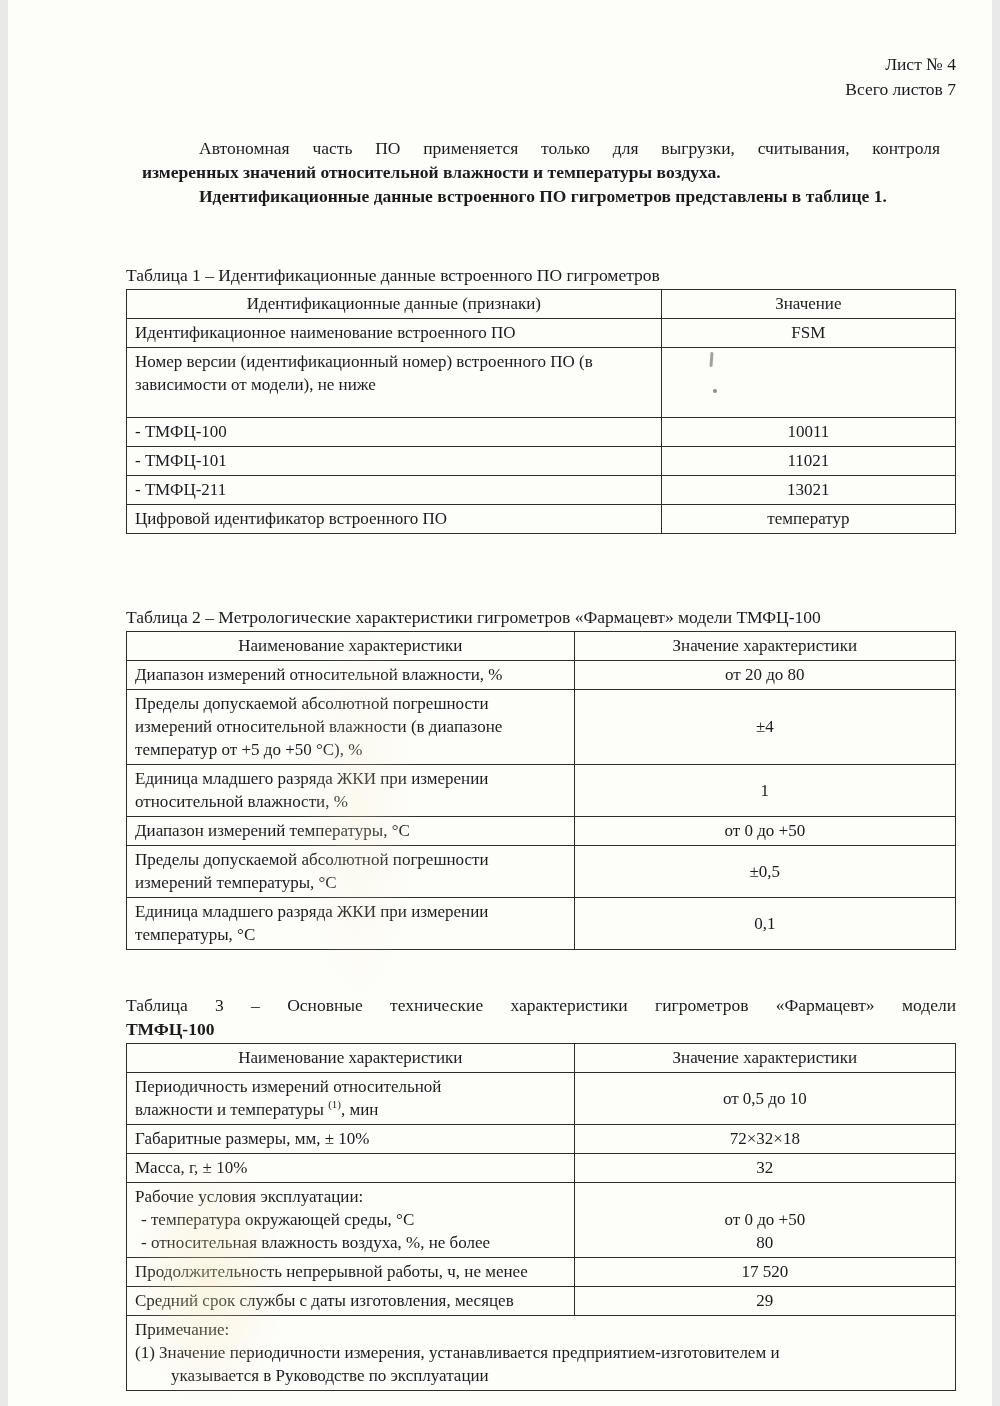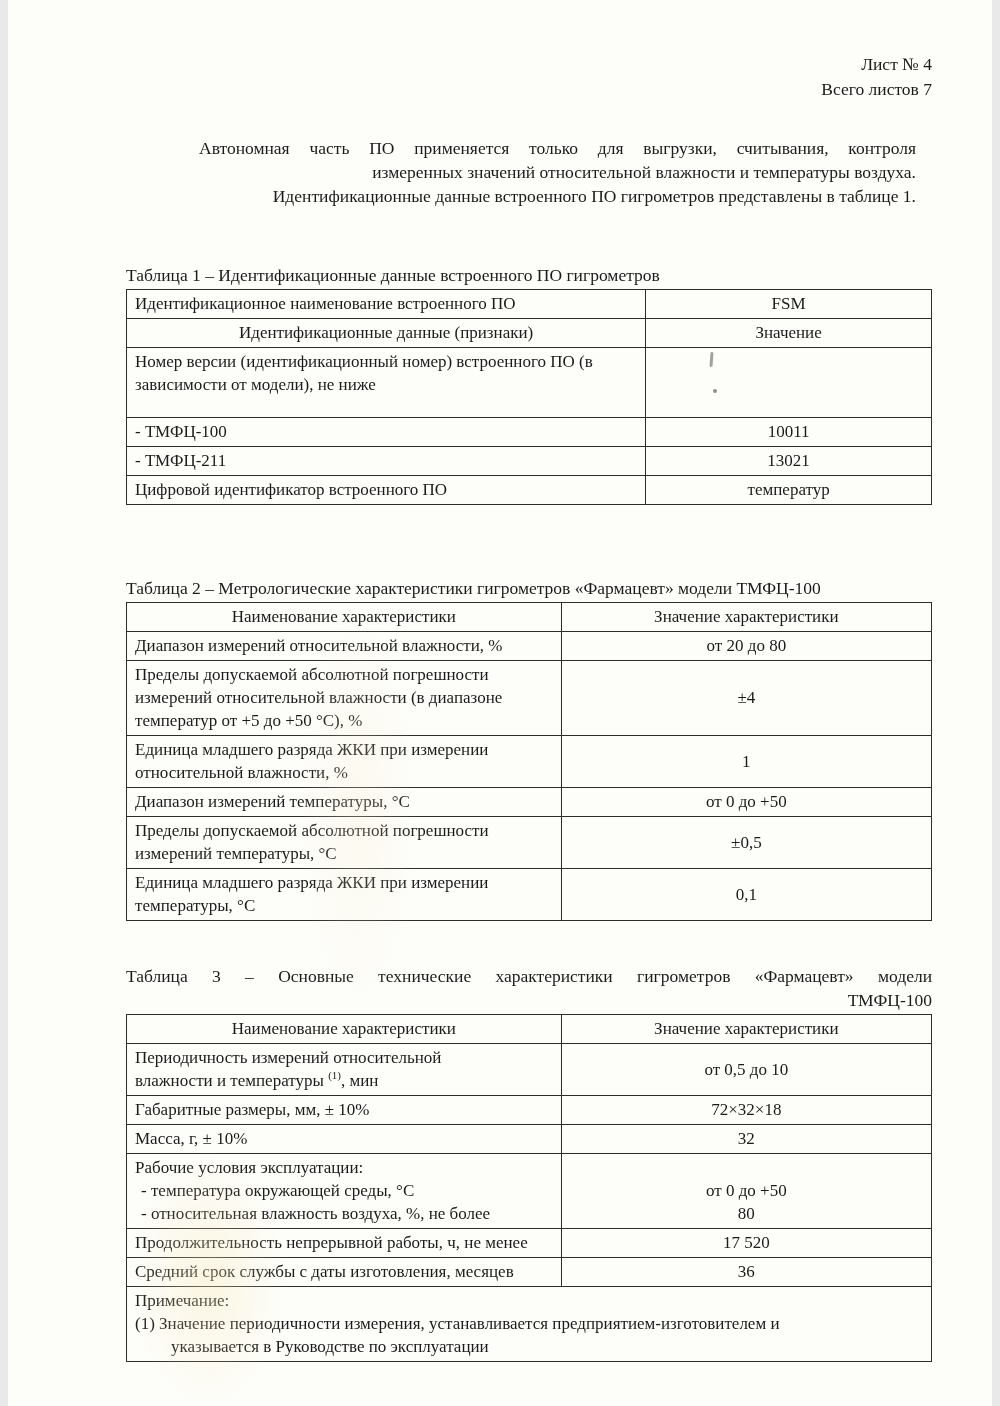--- a/index.html
+++ b/index.html
@@ -9,7 +9,7 @@
     margin:0 auto;
     background:#fdfdfa;
     box-sizing:border-box;
-    padding:52px 60px 30px 118px;
+    padding:52px 36px 30px 118px;
     color:#1b1b1b;
     font-family:"Liberation Serif","DejaVu Serif",serif;
     font-size:17.5px;

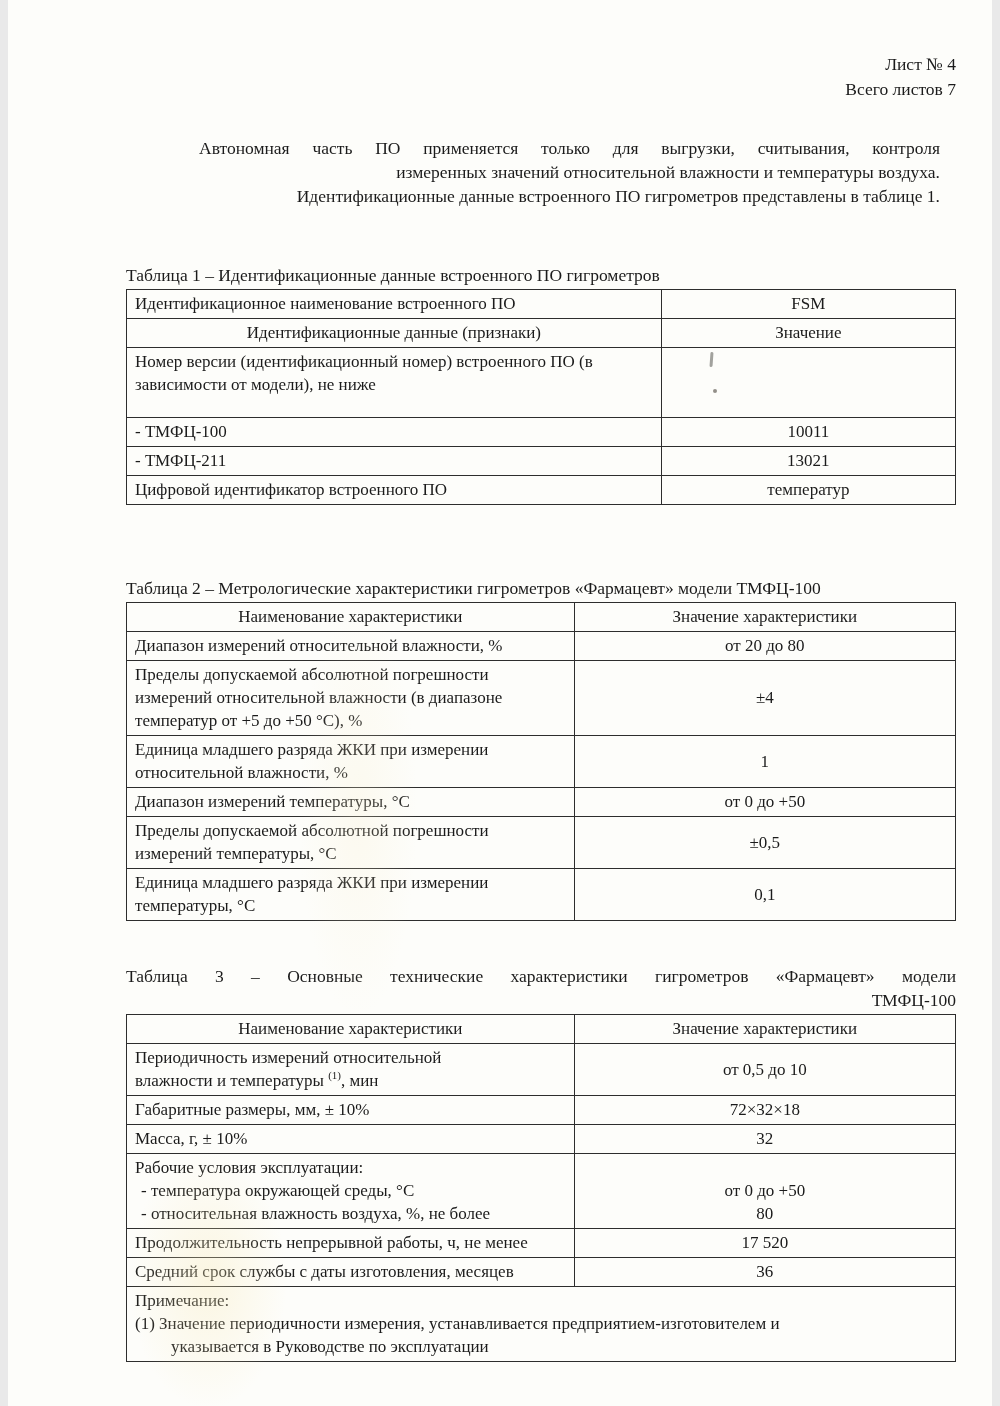--- a/index.html
+++ b/index.html
@@ -25,7 +25,7 @@
   .hdr div{white-space:nowrap;}
   p.para{margin:16px;}
   .jline{display:block;text-align:justify;text-align-last:justify;}
-  .lline{display:block;text-align:right;}
+  .lline{display:block;text-align:left;font-weight:bold;}
   .ind{text-indent:57px;}
   .gap22{height:22px;}
   .gap26{height:26px;}

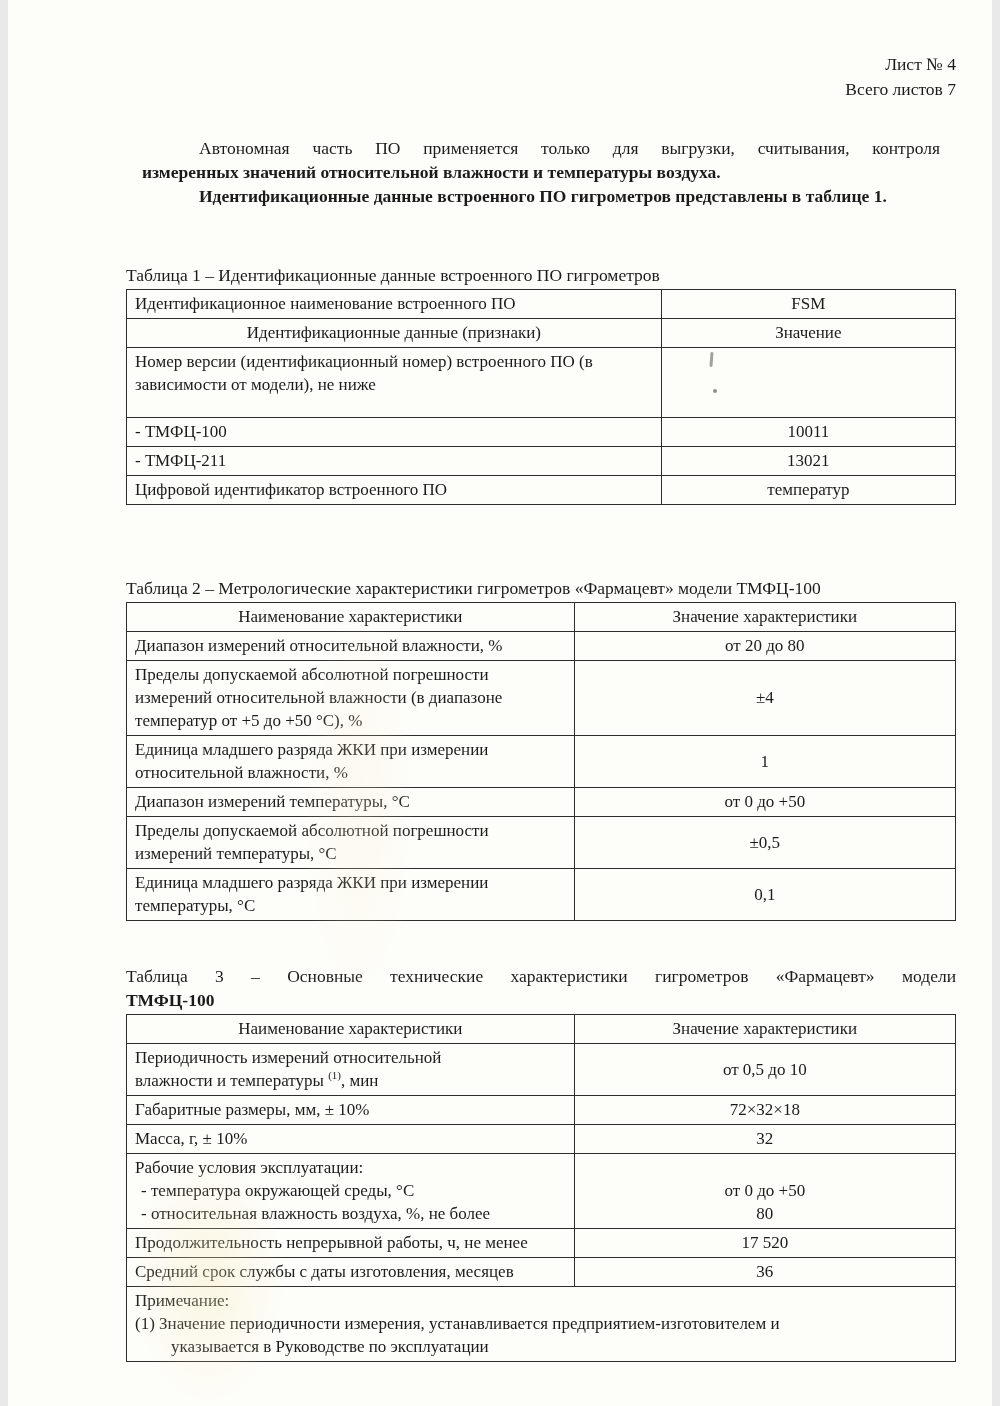--- a/index.html
+++ b/index.html
@@ -82,12 +82,12 @@
       </colgroup>
     <tbody>
         <tr>
+      <td class="th-cell">Идентификационные данные (признаки)</td>
+      <td class="th-cell">Значение</td>
+    </tr>
+    <tr>
       <td class="c-name">Идентификационное наименование встроенного ПО</td>
       <td class="c-val">FSM</td>
-    </tr>
-    <tr>
-      <td class="th-cell">Идентификационные данные (признаки)</td>
-      <td class="th-cell">Значение</td>
     </tr>
     <tr class="row-tall">
       <td class="c-name">Номер версии (идентификационный номер) встроенного ПО (в зависимости от модели), не ниже</td>

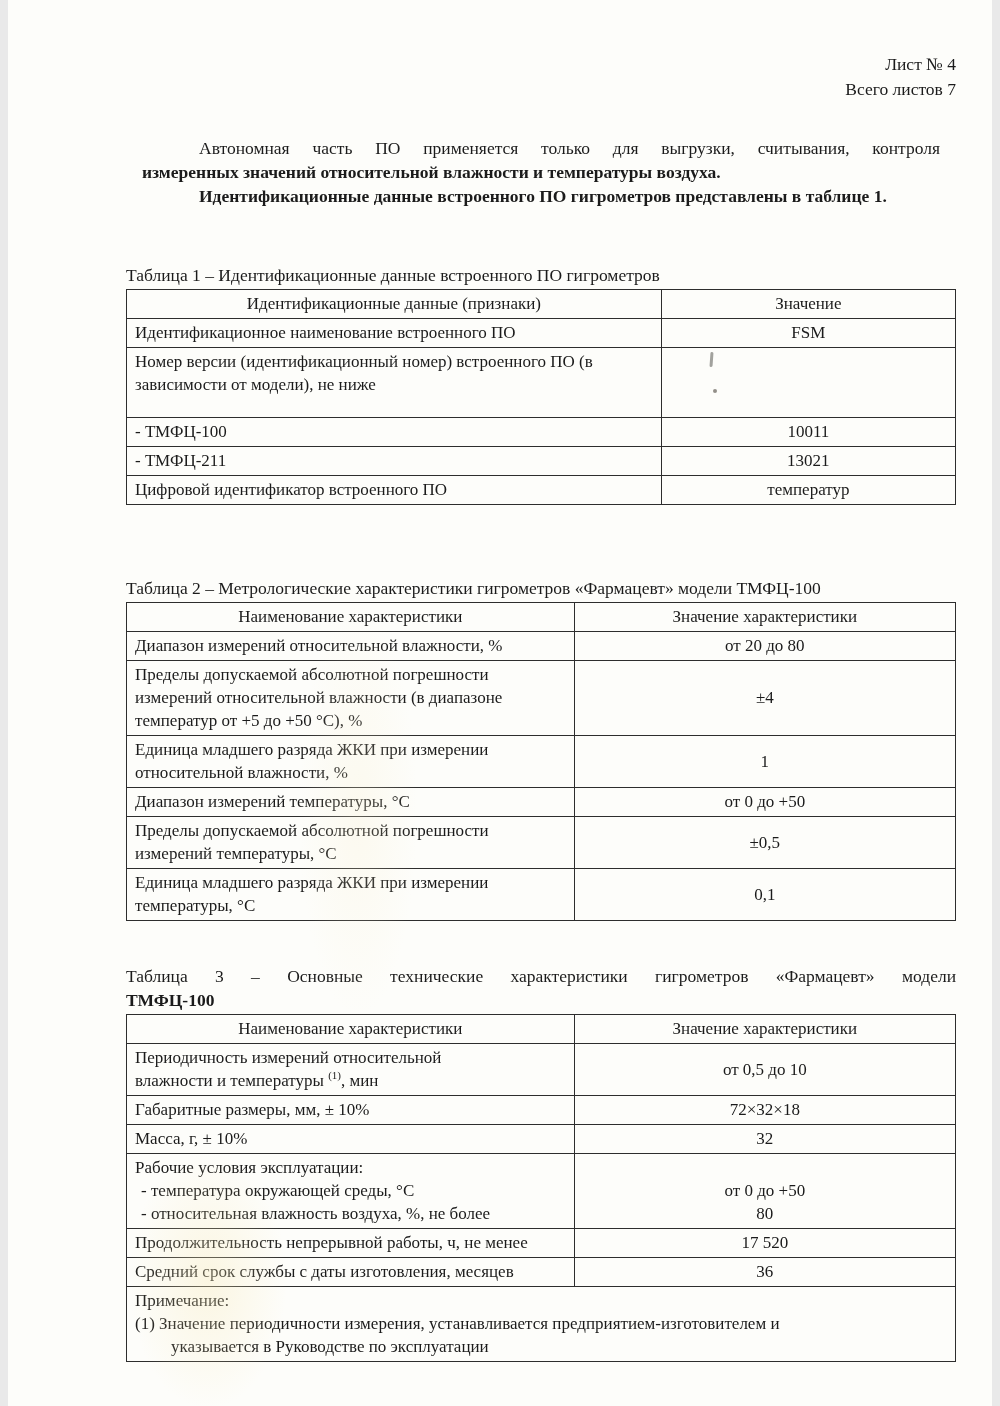--- a/index.html
+++ b/index.html
@@ -98,6 +98,10 @@
       <td class="c-val">10011</td>
     </tr>
     <tr>
+      <td class="c-name">-  ТМФЦ-101</td>
+      <td class="c-val">11021</td>
+    </tr>
+    <tr>
       <td class="c-name">-  ТМФЦ-211</td>
       <td class="c-val">13021</td>
     </tr>

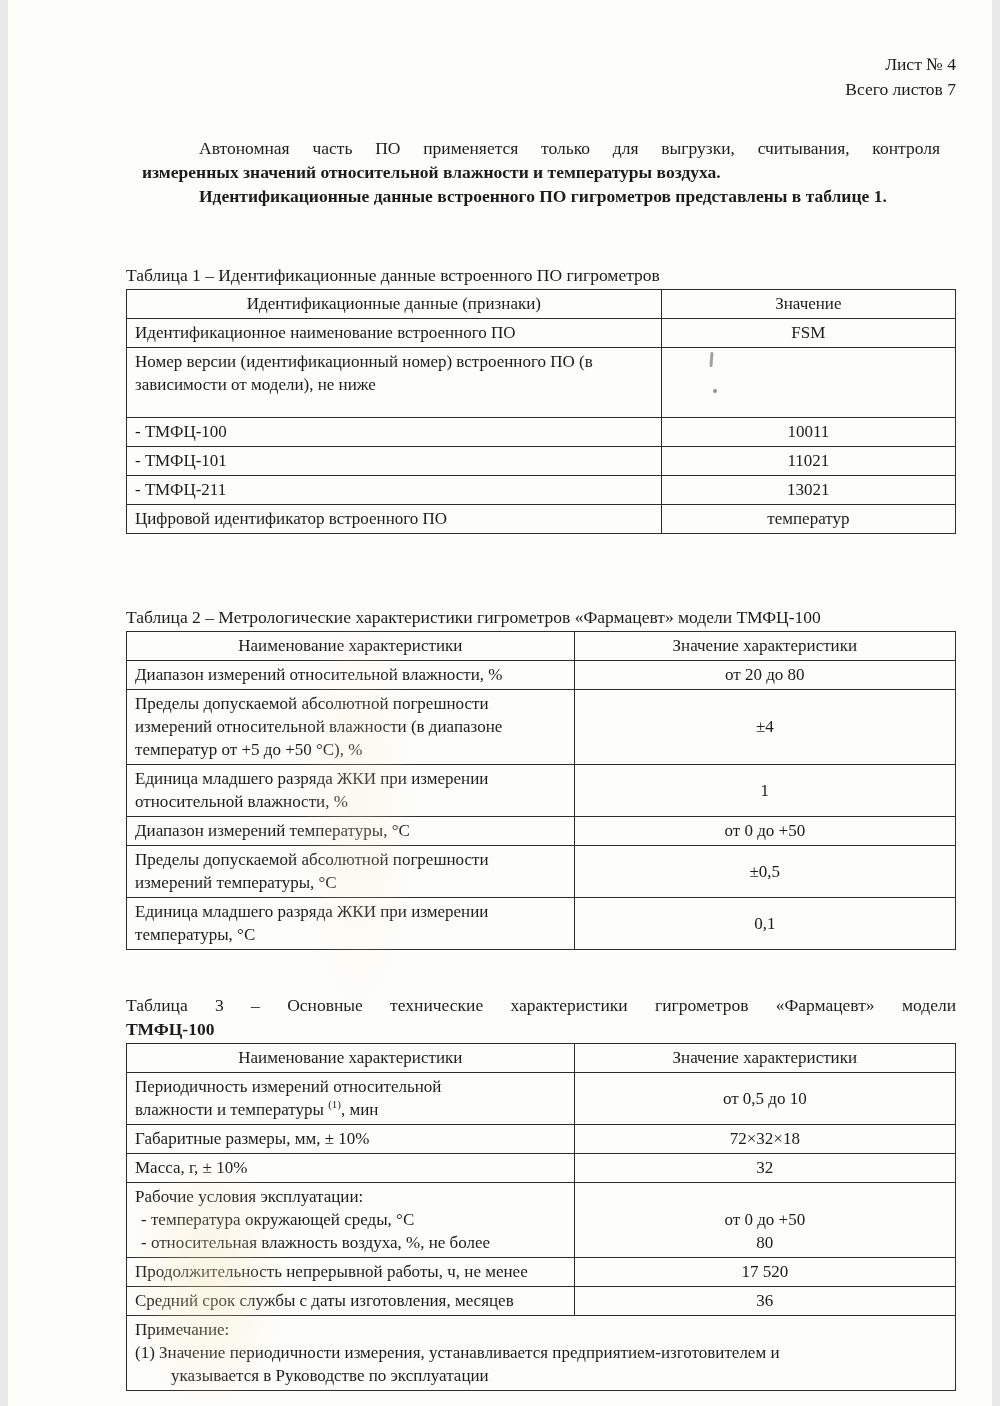--- a/index.html
+++ b/index.html
@@ -204,7 +204,7 @@
     </tr>
     <tr>
       <td class="c-name">Средний срок службы с даты изготовления, месяцев</td>
-      <td class="c-val">36</td>
+      <td class="c-val">29</td>
     </tr>
     <tr>
       <td class="note-cell" colspan="2">

